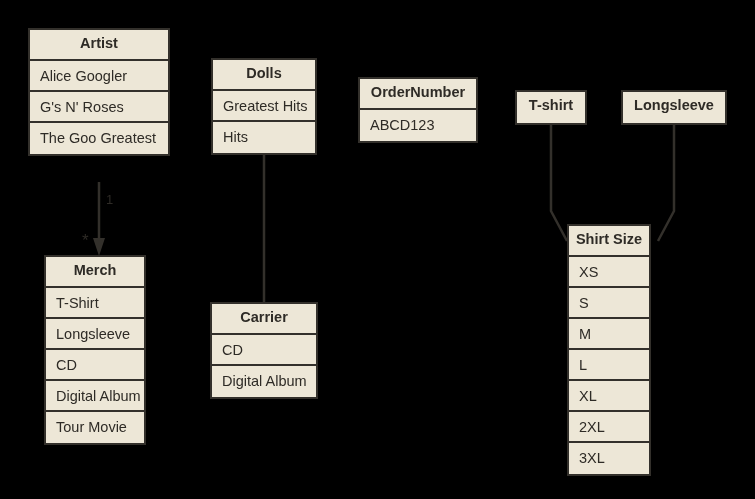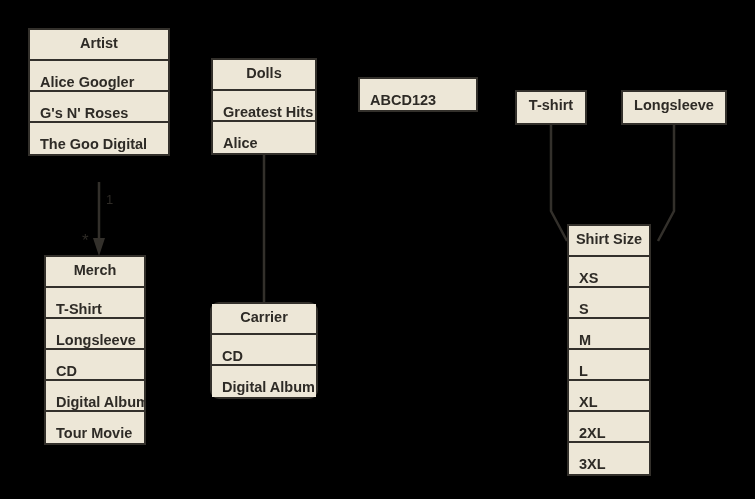--- a/index.html
+++ b/index.html
@@ -38,14 +38,13 @@
     box-sizing: border-box;
     height: 31px;
     line-height: 27px;
-    padding: 8px 10px;
+    padding: 2px 10px;
     font-size: 14.5px;
     color: #2E2B26;
     border-bottom: 2px solid #33302B;
     background: #EDE7D7;
     white-space: nowrap;
     overflow: hidden;
-    font-weight: bold;
   }
   .row:last-child {
     border-bottom: none;

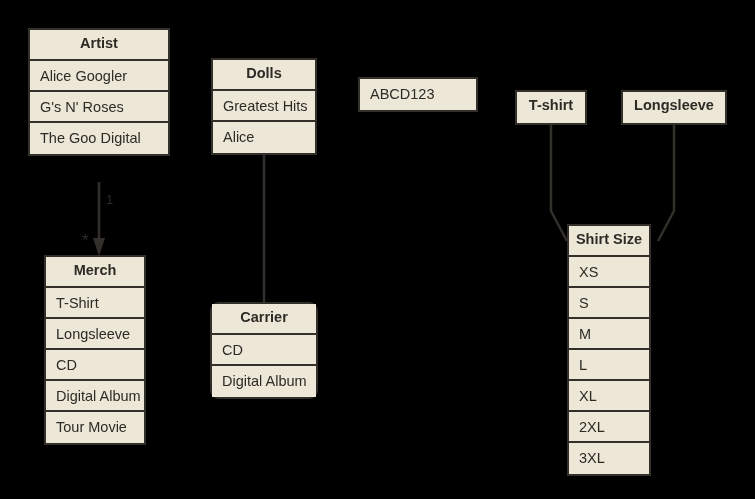--- a/index.html
+++ b/index.html
@@ -111,6 +111,7 @@
   </div>
 
   <div class="box" style="left:358px; top:77px; width:120px;">
+    <div class="row header">OrderNumber</div>
     <div class="row">ABCD123</div>
   </div>
 

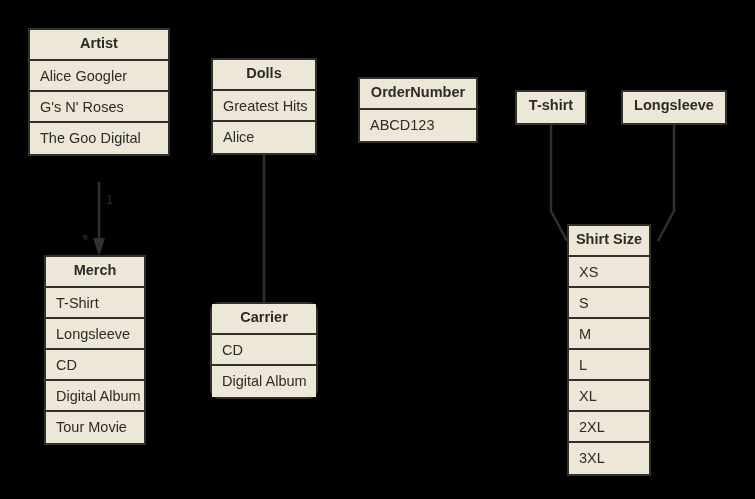--- a/index.html
+++ b/index.html
@@ -101,7 +101,7 @@
     <div class="row header">Artist</div>
     <div class="row">Alice Googler</div>
     <div class="row">G's N' Roses</div>
-    <div class="row">The Goo Digital</div>
+    <div class="row">The Goo Greatest</div>
   </div>
 
   <div class="box" style="left:211px; top:58px; width:106px;">

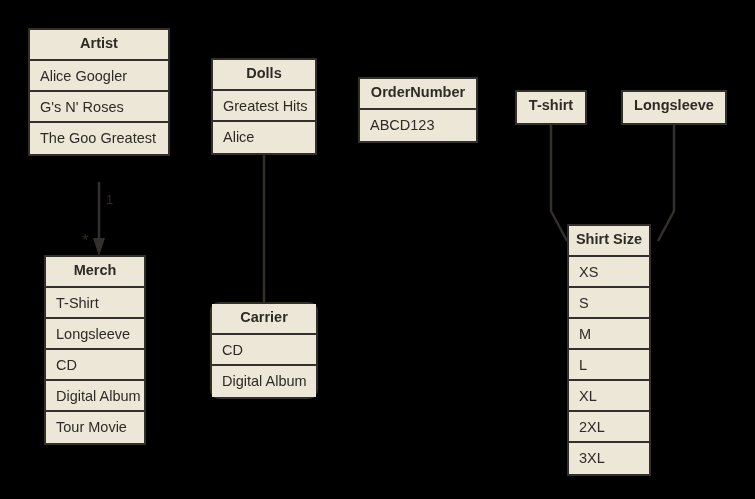--- a/index.html
+++ b/index.html
@@ -107,7 +107,7 @@
   <div class="box" style="left:211px; top:58px; width:106px;">
     <div class="row header">Dolls</div>
     <div class="row">Greatest Hits</div>
-    <div class="row">Alice</div>
+    <div class="row">Hits</div>
   </div>
 
   <div class="box" style="left:358px; top:77px; width:120px;">

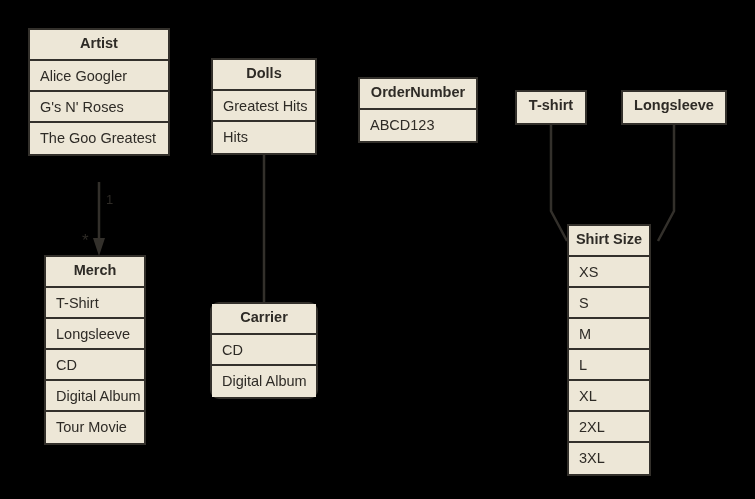--- a/index.html
+++ b/index.html
@@ -132,7 +132,7 @@
     <div class="row">Tour Movie</div>
   </div>
 
-  <div class="box" style="left:210px; top:302px; width:108px;border-radius:9px;">
+  <div class="box" style="left:210px; top:302px; width:108px;">
     <div class="row header">Carrier</div>
     <div class="row">CD</div>
     <div class="row">Digital Album</div>

